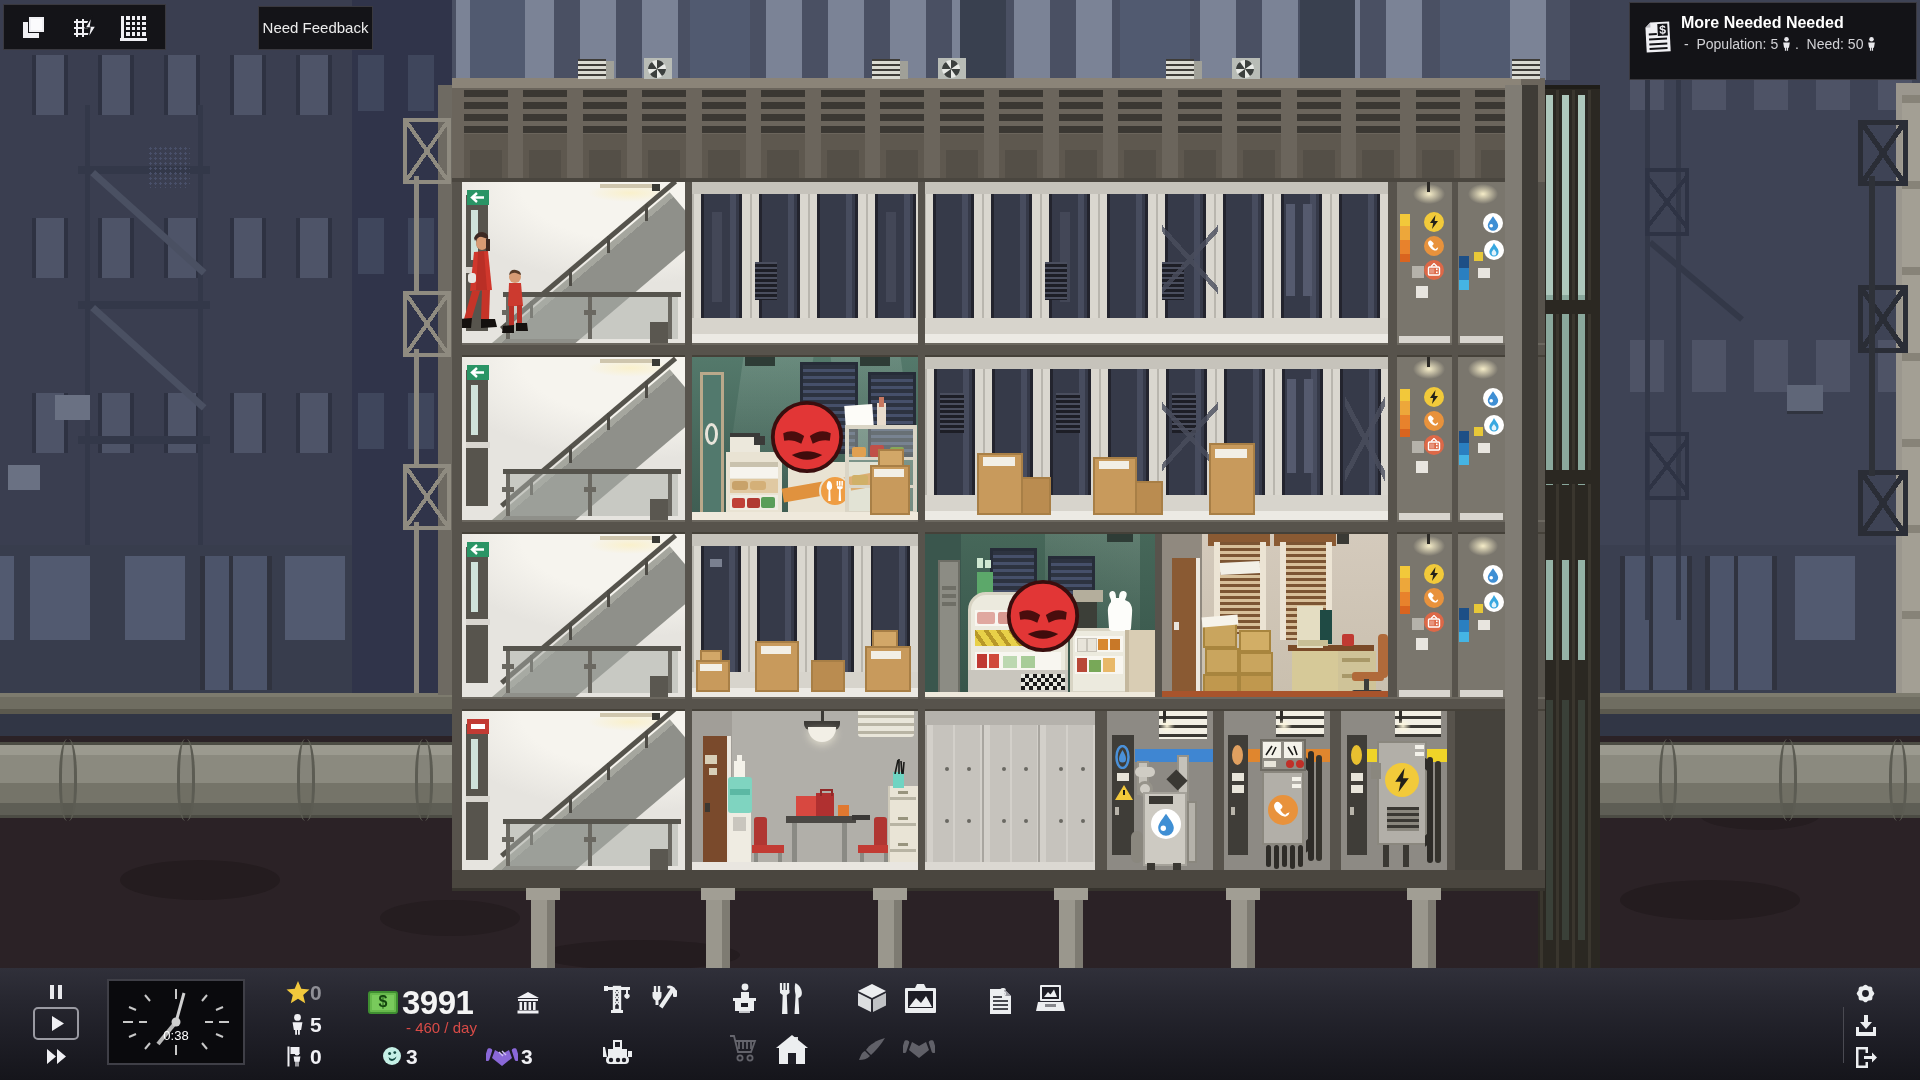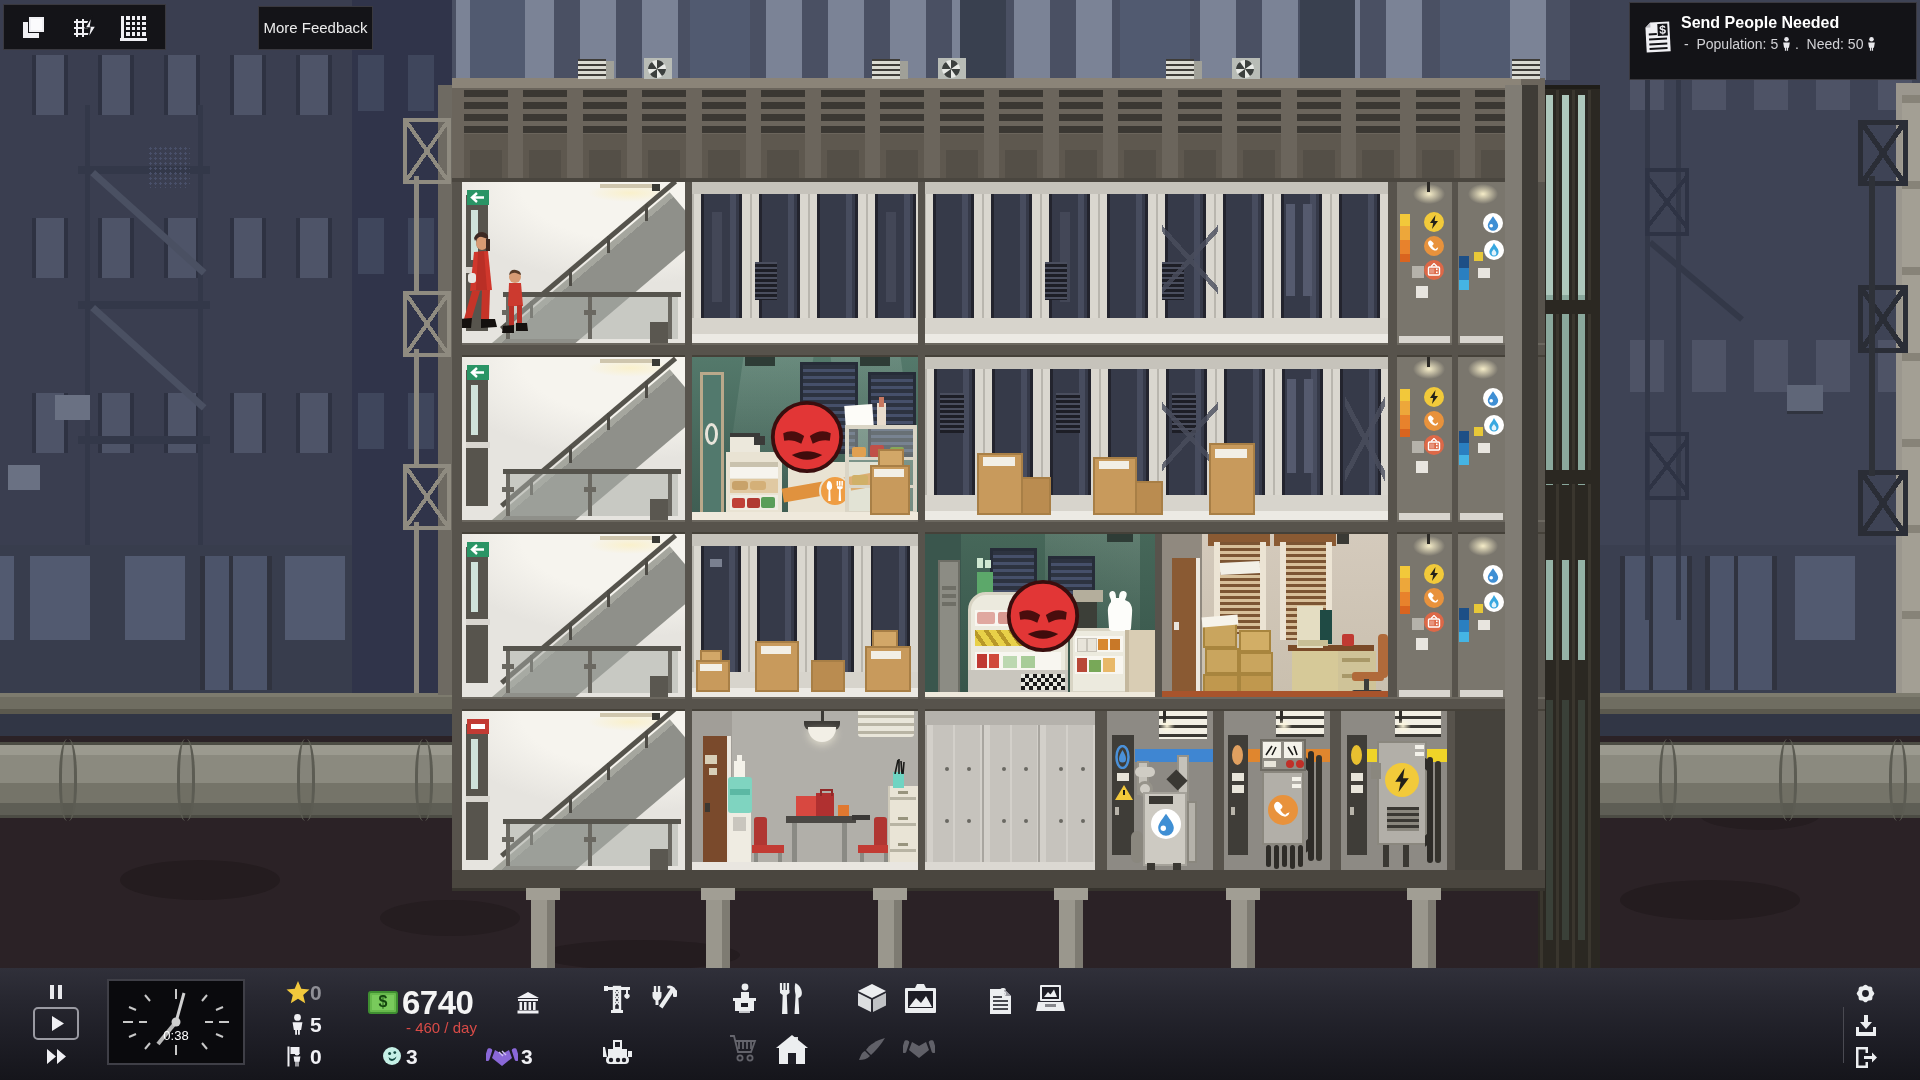--- a/index.html
+++ b/index.html
@@ -1057,7 +1057,7 @@
         <line x1="21" y1="2" x2="21" y2="22"></line>
       </g>
     </svg>
-<div class="a" style="left:258px;top:6px;width:115px;height:44px;background:#141418;border:1px solid #3a393f;box-sizing:border-box;color:#ececec;font-size:15px;text-align:center;line-height:42px;">More Feedback</div>
+<div class="a" style="left:258px;top:6px;width:115px;height:44px;background:#141418;border:1px solid #3a393f;box-sizing:border-box;color:#ececec;font-size:15px;text-align:center;line-height:42px;">Need Feedback</div>
 
 <div class="a" style="left:1629px;top:2px;width:288px;height:78px;background:#131317;border:1px solid #3a393f;box-sizing:border-box;"></div>
 <svg class="a" style="left:1643px;top:20px" width="30" height="36" viewBox="0 0 30 36">

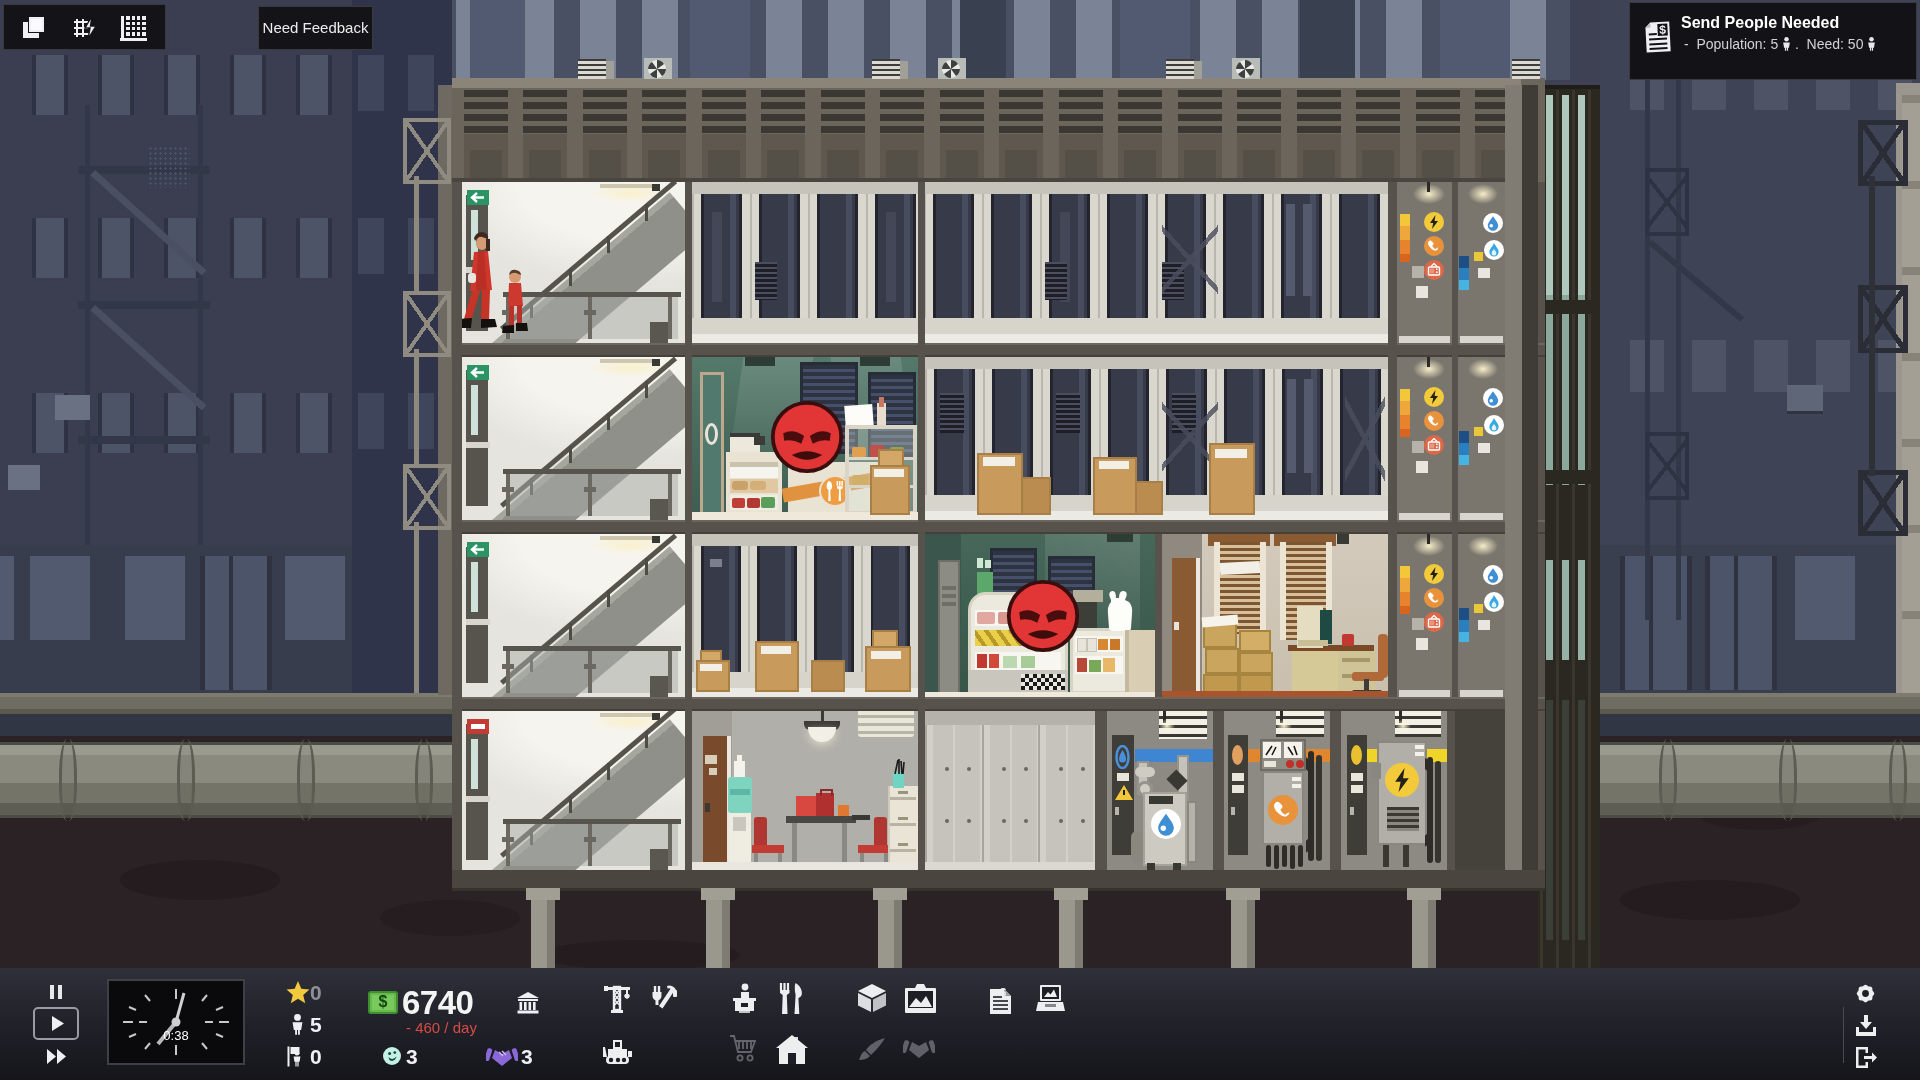--- a/index.html
+++ b/index.html
@@ -1074,7 +1074,7 @@
         <text x="20" y="14" font-size="12" font-weight="bold" fill="#f0f0f4" font-family="Liberation Sans" text-anchor="middle">$</text>
       </g>
     </svg>
-<div class="a" style="left:1681px;top:14px;width:230px;height:20px;color:#ffffff;font-size:16px;font-weight:bold;">Send People Needed</div>
+<div class="a" style="left:1681px;top:14px;width:230px;height:20px;color:#ffffff;font-size:16px;font-weight:bold;">More Needed Needed</div>
 <div class="a" style="left:1684px;top:36px;width:230px;height:18px;color:#d2d2d6;font-size:14px;">-&nbsp;&nbsp;Population: 5&nbsp;<svg width="9" height="14" style="vertical-align:-2px;color:#e8e8ec">
         <use href="#ic-person"></use>
       </svg>&nbsp;.&nbsp;&nbsp;Need: 50&nbsp;<svg width="9" height="14" style="vertical-align:-2px;color:#e8e8ec">

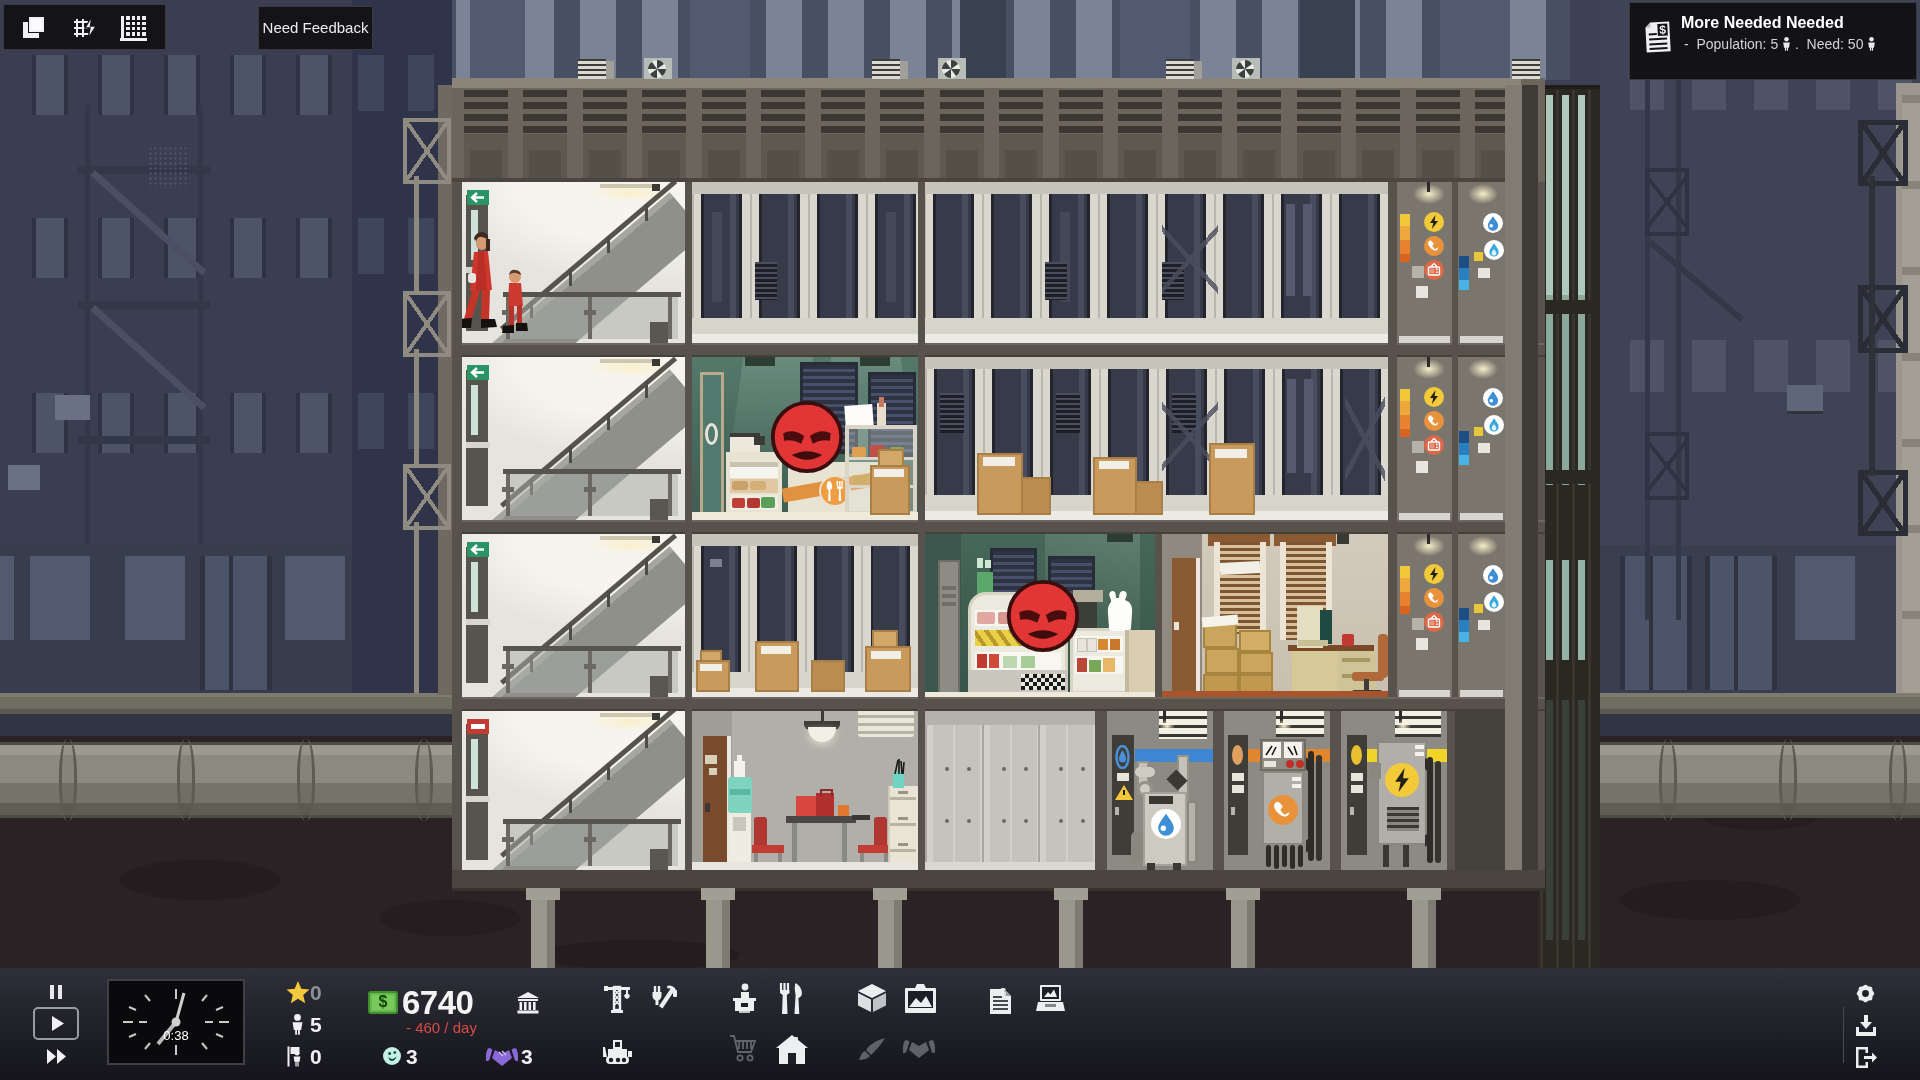--- a/index.html
+++ b/index.html
@@ -857,7 +857,7 @@
 <div class="a" style="left:368px;top:991px;width:30px;height:23px;background:#67b94c;border-radius:3px;border:2px solid #3f8f31;box-sizing:border-box;"></div>
 <div class="a" style="left:372px;top:995px;width:22px;height:15px;background:#79ca5c;"></div>
 <div class="a" style="left:368px;top:993px;width:30px;height:20px;color:#14470f;font-size:16px;font-weight:bold;text-align:center;">$</div>
-<div class="a" style="left:402px;top:984px;width:160px;height:36px;color:#f4f4f4;font-size:33px;font-weight:bold;letter-spacing:-0.5px;">6740</div>
+<div class="a" style="left:402px;top:984px;width:160px;height:36px;color:#f4f4f4;font-size:33px;font-weight:bold;letter-spacing:-0.5px;">3991</div>
 <div class="a" style="left:406px;top:1019px;width:160px;height:18px;color:#d84b47;font-size:15px;">- 460 / day</div>
 <svg class="a" style="left:517px;top:992px" width="22" height="22" viewBox="0 0 22 22">
       <path d="M11 0 L22 6 H0z" fill="#f0f0f4"></path>

